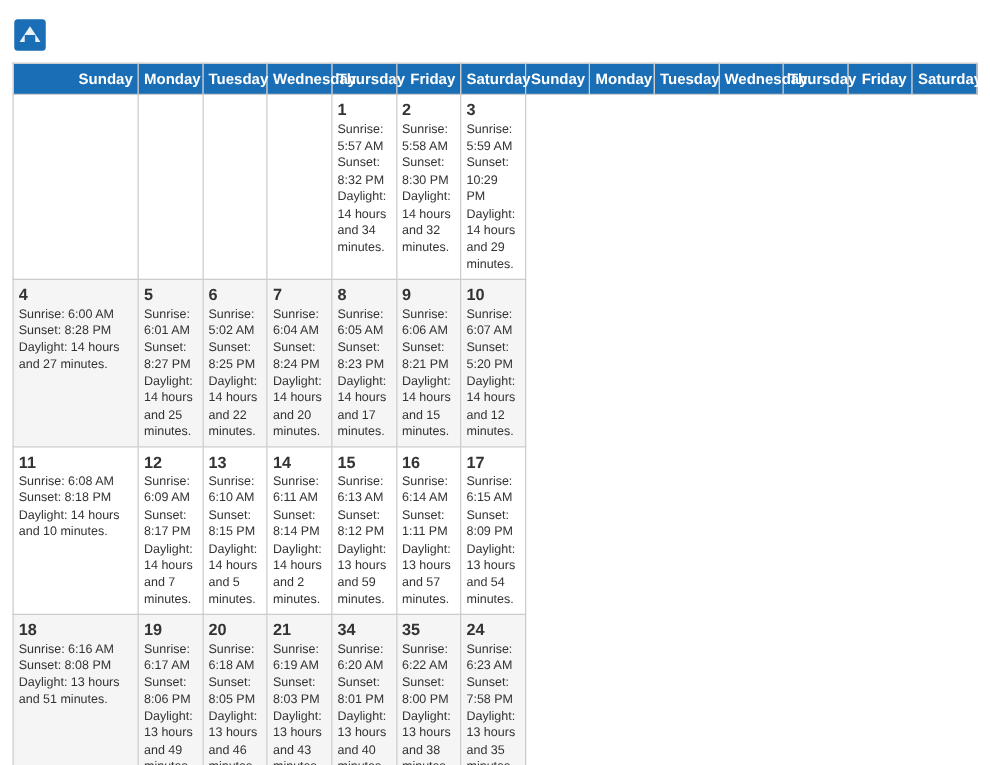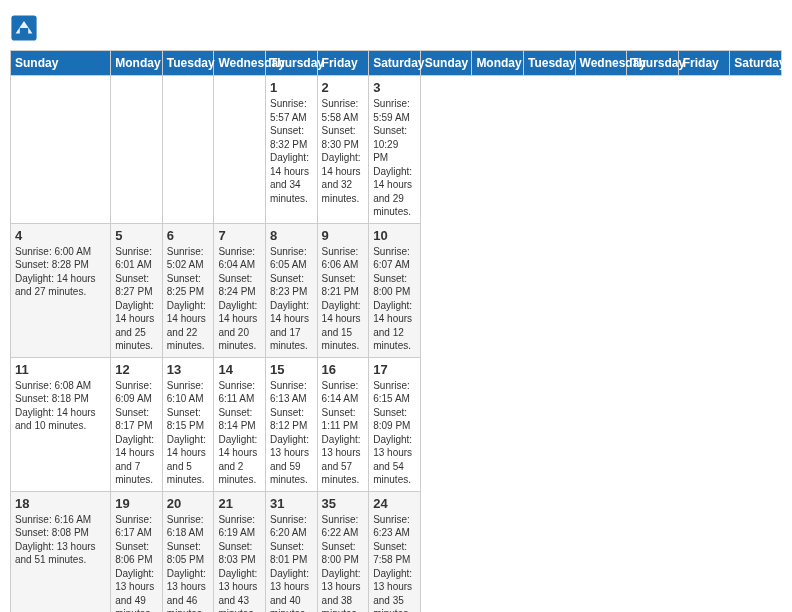--- a/index.html
+++ b/index.html
@@ -58,7 +58,7 @@
       font-size: 12px;
       font-weight: bold;
       padding: 5px 4px;
-      text-align: left;
+      text-align: right;
       border: 1px solid #ccc;
     }
     td {

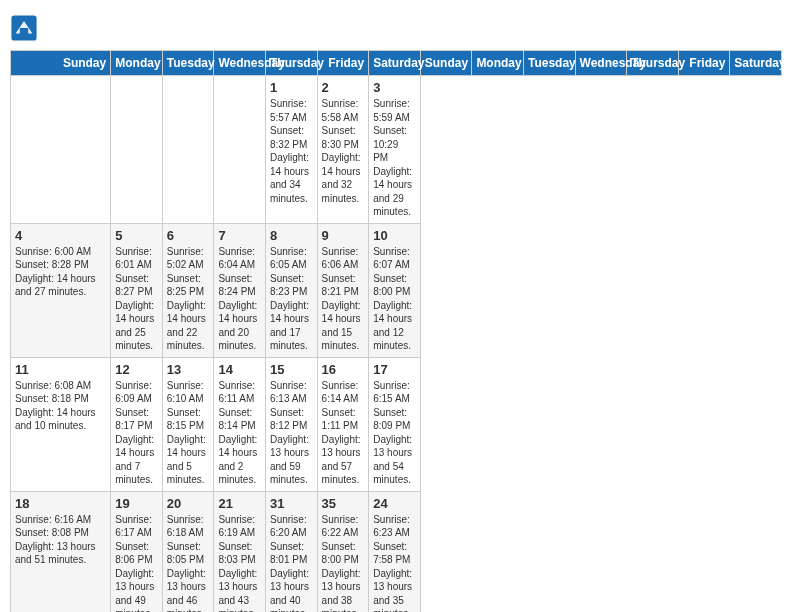--- a/index.html
+++ b/index.html
@@ -205,7 +205,7 @@
         <td>
           <span class="day-num">10</span>
           <div class="day-info">Sunrise: 6:07 AM
-Sunset: 8:00 PM
+Sunset: 5:20 PM
 Daylight: 14 hours
 and 12 minutes.</div>
         </td>

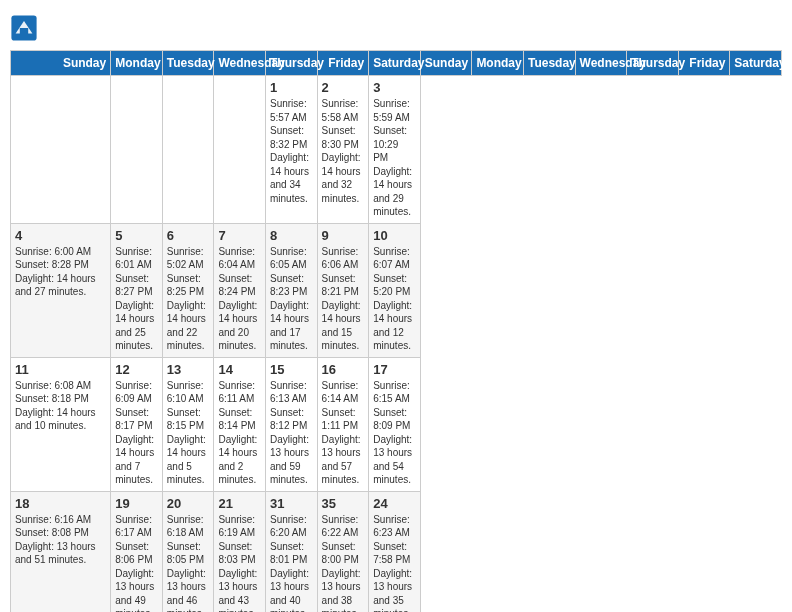--- a/index.html
+++ b/index.html
@@ -291,7 +291,7 @@
 and 43 minutes.</div>
         </td>
         <td>
-          <span class="day-num">31</span>
+          <span class="day-num">34</span>
           <div class="day-info">Sunrise: 6:20 AM
 Sunset: 8:01 PM
 Daylight: 13 hours

